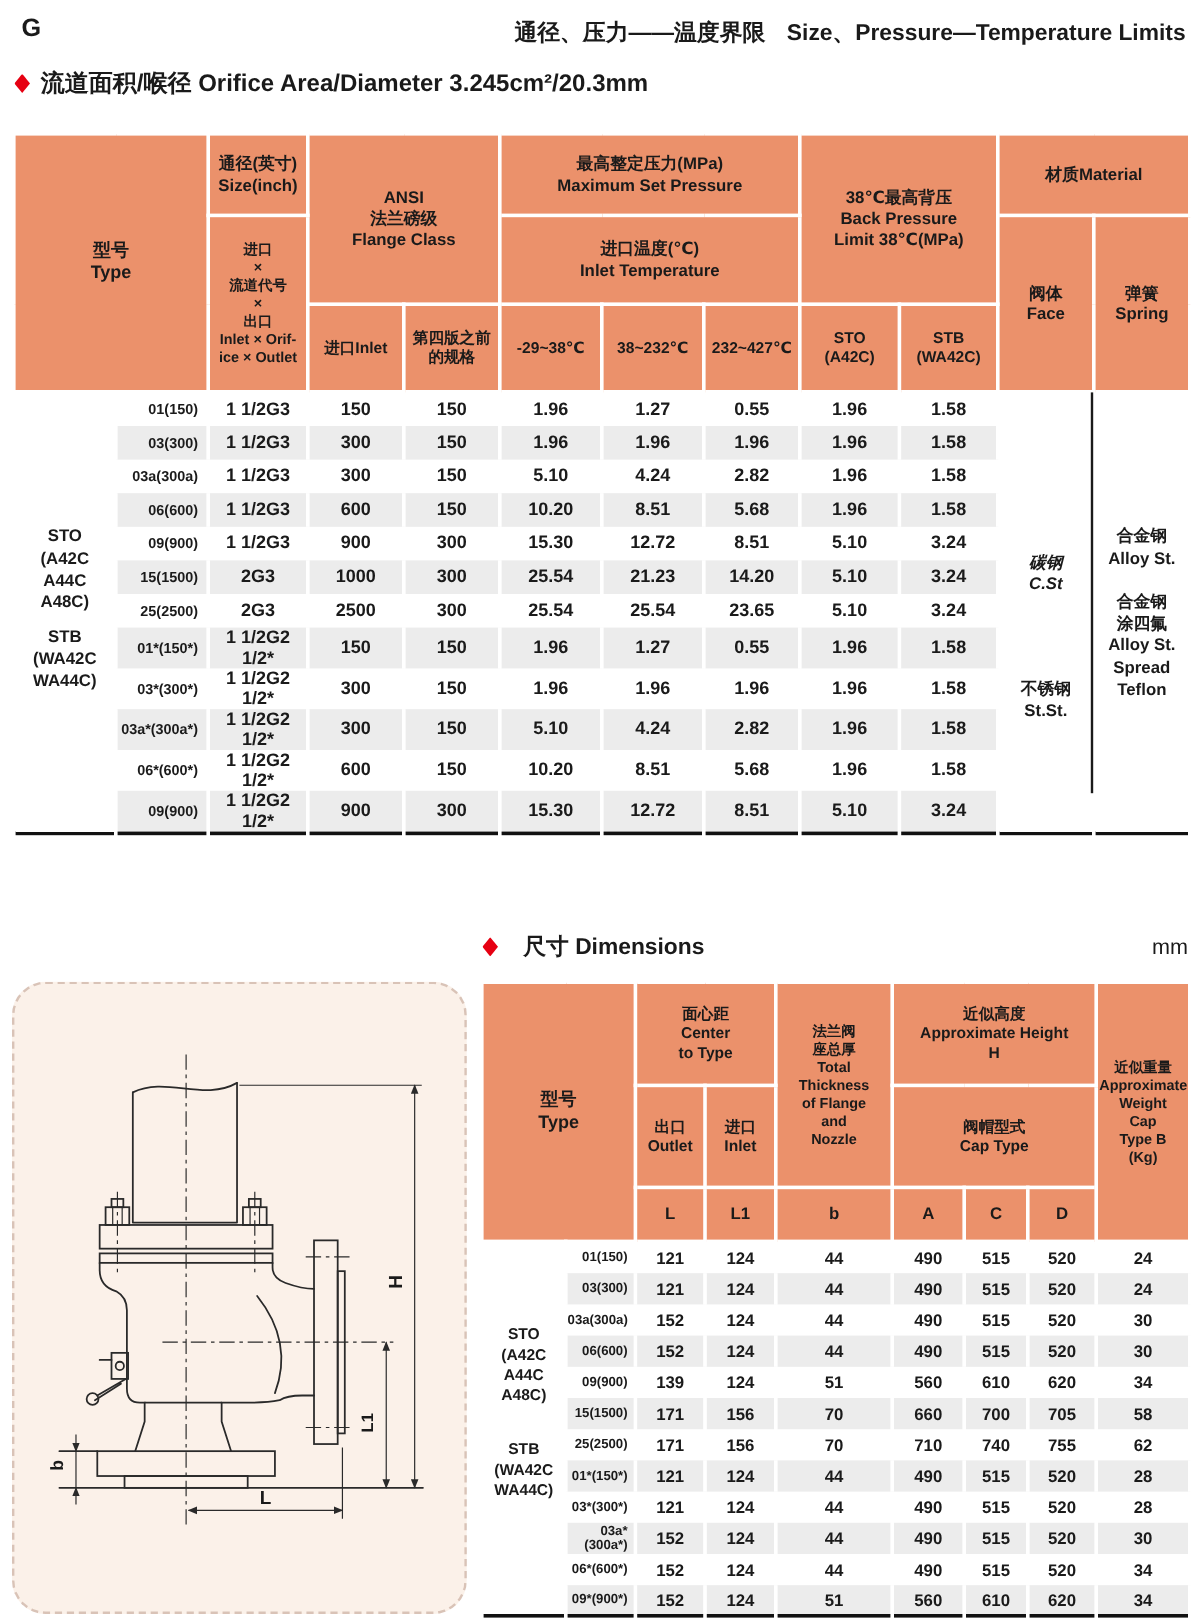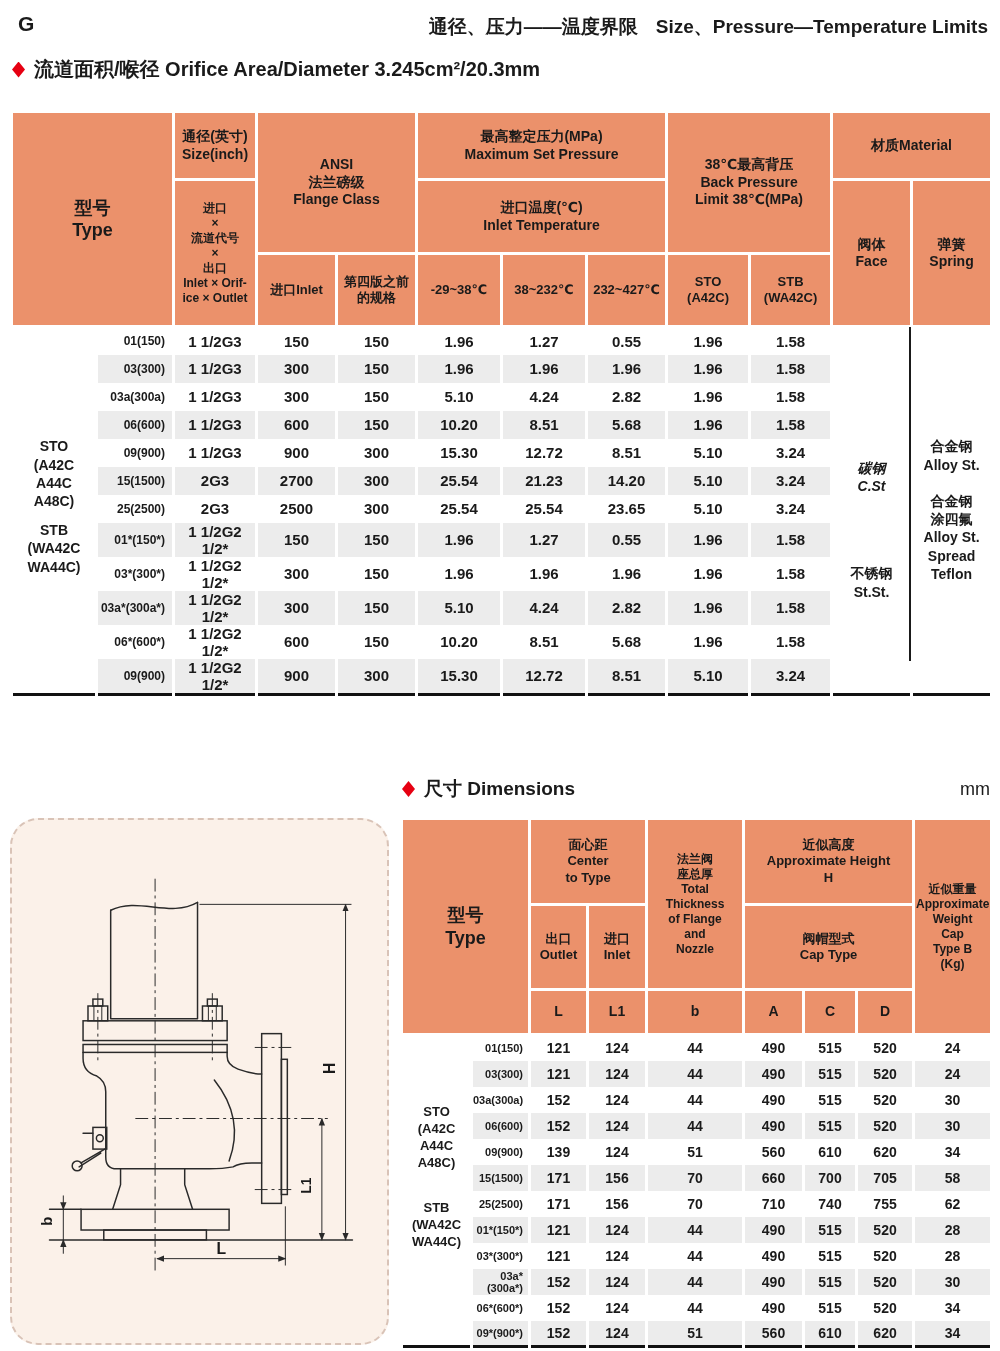--- a/index.html
+++ b/index.html
@@ -26,7 +26,7 @@
     vertical-align:middle; white-space:pre-line; line-height:1.25; padding:0 1px; }
   table.dt td { font-weight:bold; text-align:center; vertical-align:middle;
     border-left:3px solid #fff; border-right:3px solid #fff; padding:0; }
-  .f15{font-size:18px} .f14{font-size:14px} .f13{font-size:13px} .f12{font-size:12px; line-height:1.3;}
+  .f15{font-size:15px} .f14{font-size:14px} .f13{font-size:13px} .f12{font-size:12px; line-height:1.3;}
 
   .t1 { left:10px; top:110px; width:980px; }
   .t1 thead tr:nth-child(1){height:68px} .t1 thead tr:nth-child(2){height:74px}

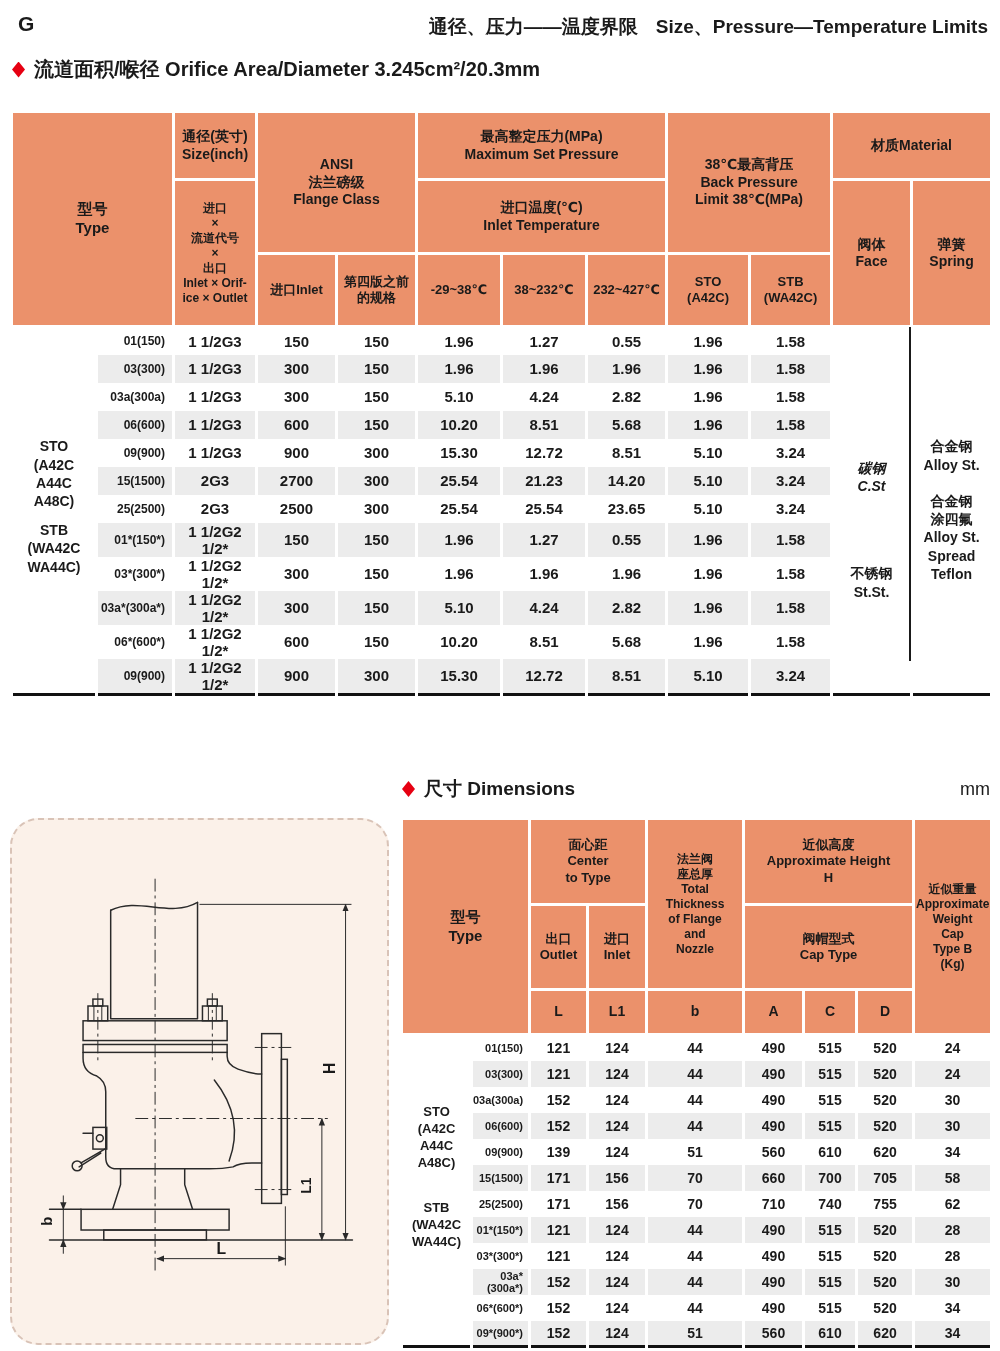--- a/index.html
+++ b/index.html
@@ -214,7 +214,7 @@
       <tr>
         <td class="model stripe">15(1500)</td>
         <td class="stripe">2G3</td>
-        <td class="stripe">2700</td>
+        <td class="stripe">1000</td>
         <td class="stripe">300</td>
         <td class="stripe">25.54</td>
         <td class="stripe">21.23</td>

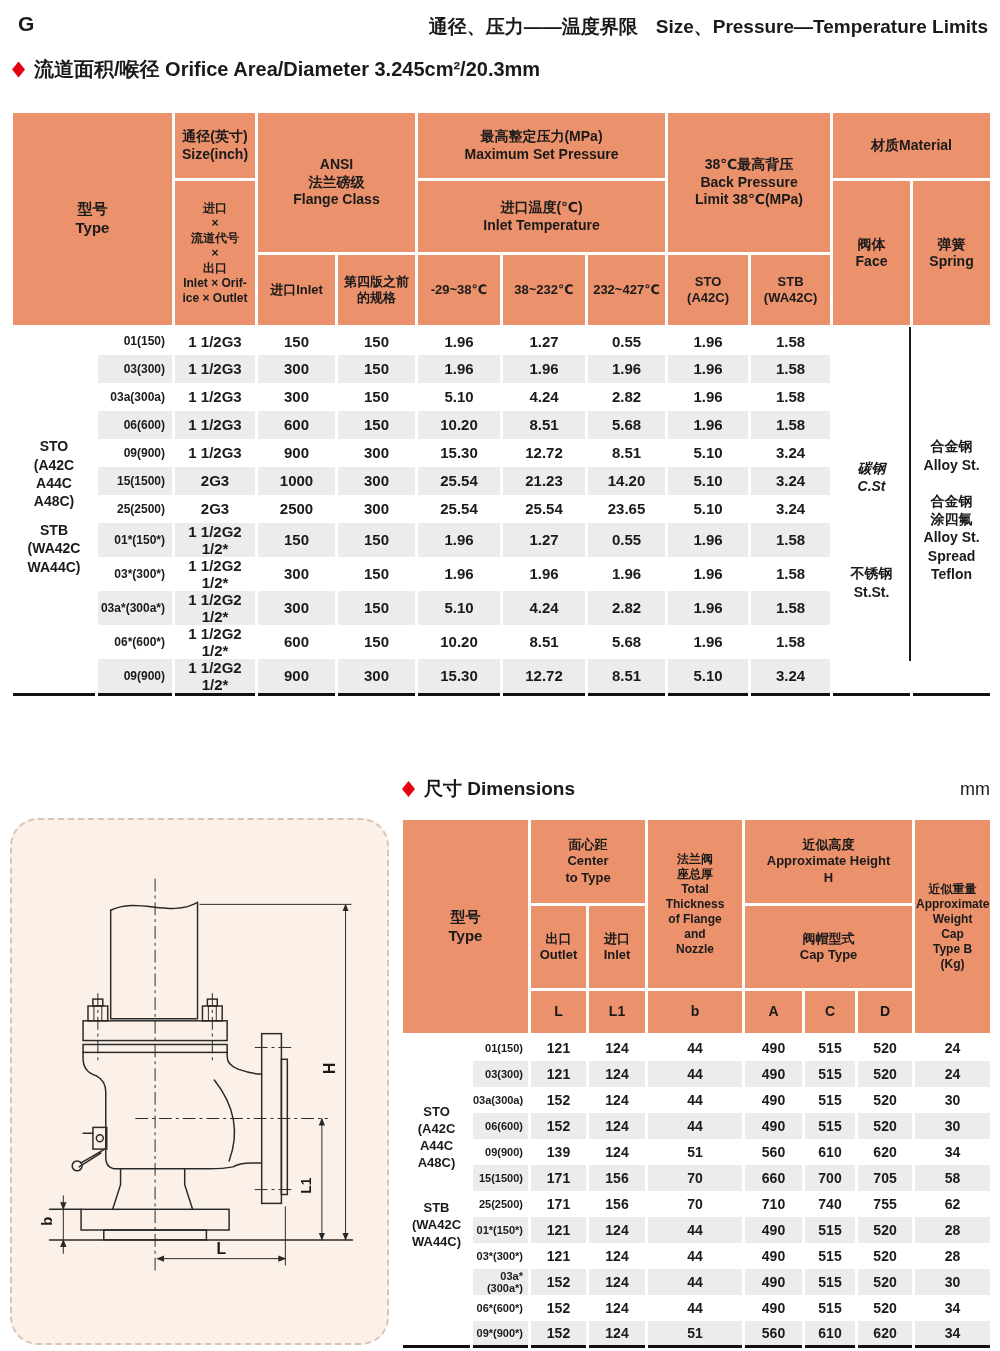--- a/index.html
+++ b/index.html
@@ -13,7 +13,7 @@
 
   .secrow { display:flex; align-items:center; }
   .sec1 { left:12px; top:56px; }
-  .sec2 { left:402px; top:776px; right:10px; }
+  .sec2 { left:402px; top:776px; right:10px;gap:12px; }
   .diamond { width:13px; height:16px; background:#e60012; margin-right:9px; flex:0 0 auto;
     clip-path:polygon(50% 0,100% 50%,50% 100%,0 50%); }
   .sec-text { font-size:20px; font-weight:bold; white-space:nowrap; }

